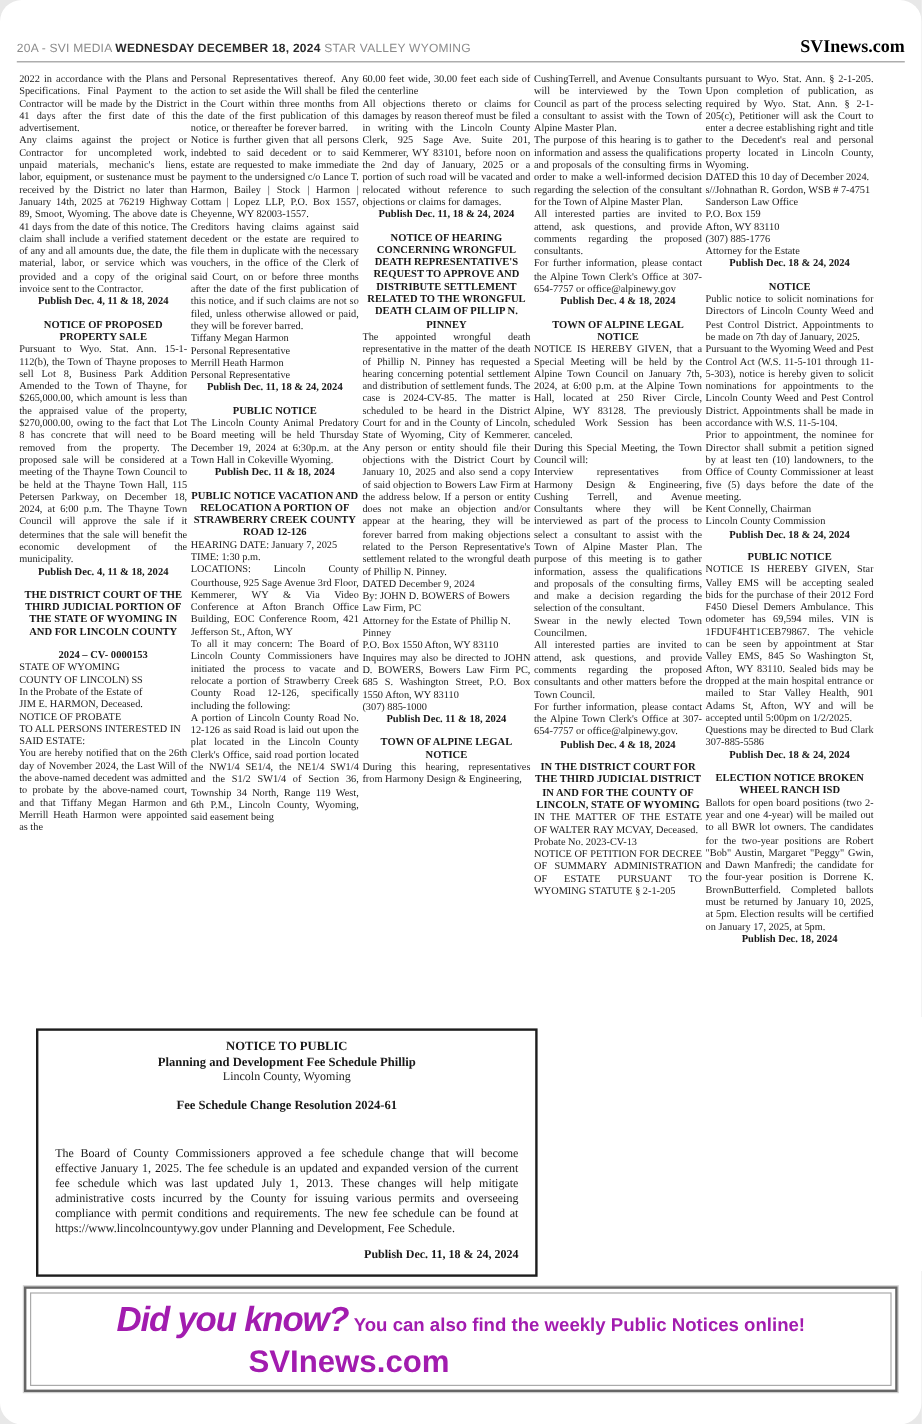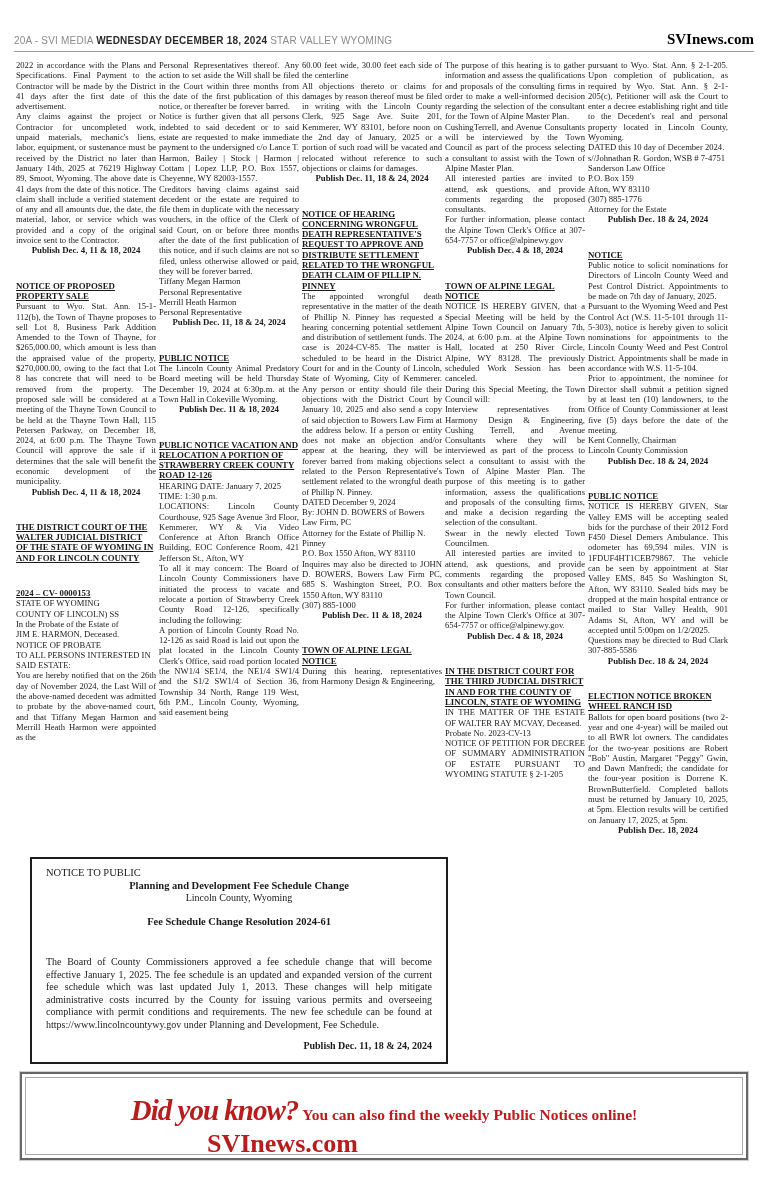--- a/index.html
+++ b/index.html
@@ -6,7 +6,7 @@
   html,body { background:#e8e8e8; }
   .page {
     position:relative; width:768px; height:1187px; background:#ffffff;
-    font-family:"Liberation Serif", serif; color:#1a1a1a; overflow:hidden;
+    font-family:"Liberation Serif", serif; color:#1a1a1a; overflow:hidden;border-radius:18px;
   }
   
   .header {

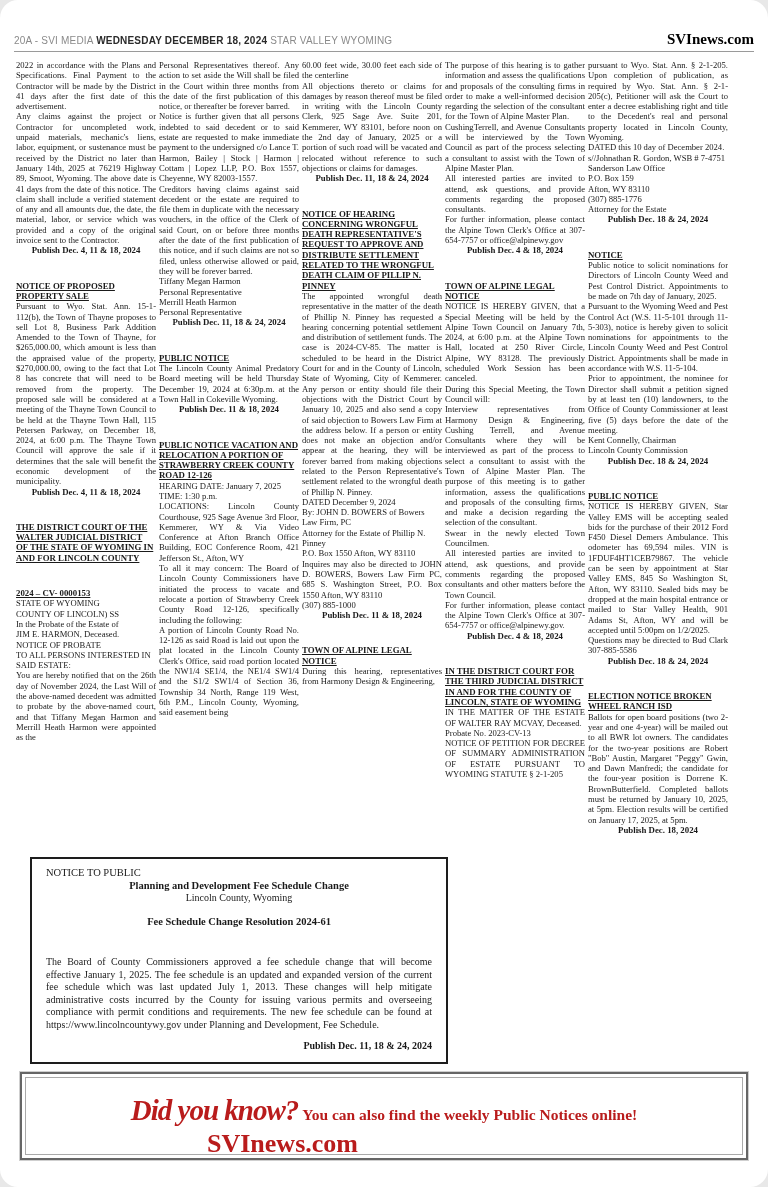--- a/index.html
+++ b/index.html
@@ -121,8 +121,8 @@
         <div class="blk para">During this hearing, representatives from Harmony Design &amp; Engineering,</div>
       </div>
     <div class="col tall">
+        <div class="blk para">CushingTerrell, and Avenue Consultants will be interviewed by the Town Council as part of the process selecting a consultant to assist with the Town of Alpine Master Plan.</div>
         <div class="blk para">The purpose of this hearing is to gather information and assess the qualifications and proposals of the consulting firms in order to make a well-informed decision regarding the selection of the consultant for the Town of Alpine Master Plan.</div>
-        <div class="blk para">CushingTerrell, and Avenue Consultants will be interviewed by the Town Council as part of the process selecting a consultant to assist with the Town of Alpine Master Plan.</div>
         <div class="blk para">All interested parties are invited to attend, ask questions, and provide comments regarding the proposed consultants.</div>
         <div class="blk para">For further information, please contact the Alpine Town Clerk's Office at 307-654-7757 or office@alpinewy.gov</div>
         <div class="blk pub">Publish Dec. 4 &amp; 18, 2024</div>

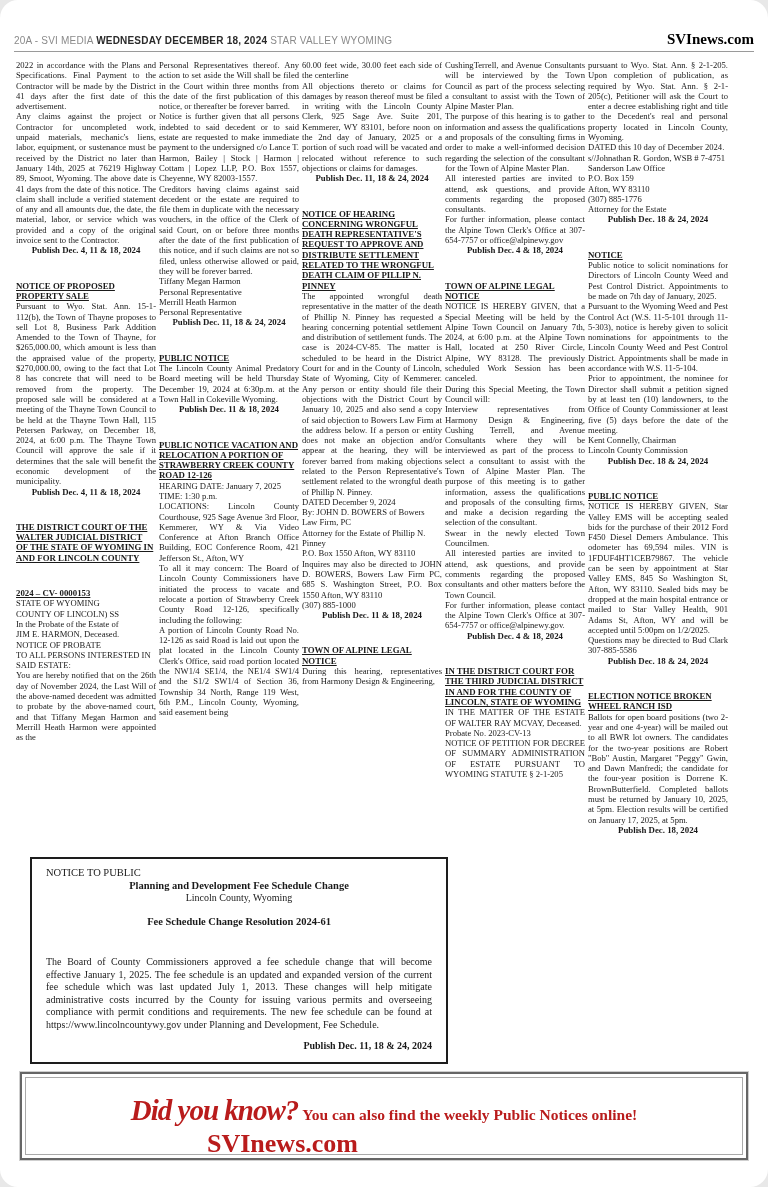--- a/index.html
+++ b/index.html
@@ -25,7 +25,7 @@
   .col.tall  { height:978px; }
   .blk.para { text-align:justify; }
   .blk.line { text-align:left; }
-  .blk.heading { font-weight:bold; text-align:left; margin-top:25px; font-size:8.8px;text-decoration:underline; }
+  .blk.heading { font-weight:bold; text-align:center; margin-top:9px; font-size:8.8px; }
   .blk.pub { font-weight:bold; text-align:center; font-size:8.8px; }
   
   .fee-box {

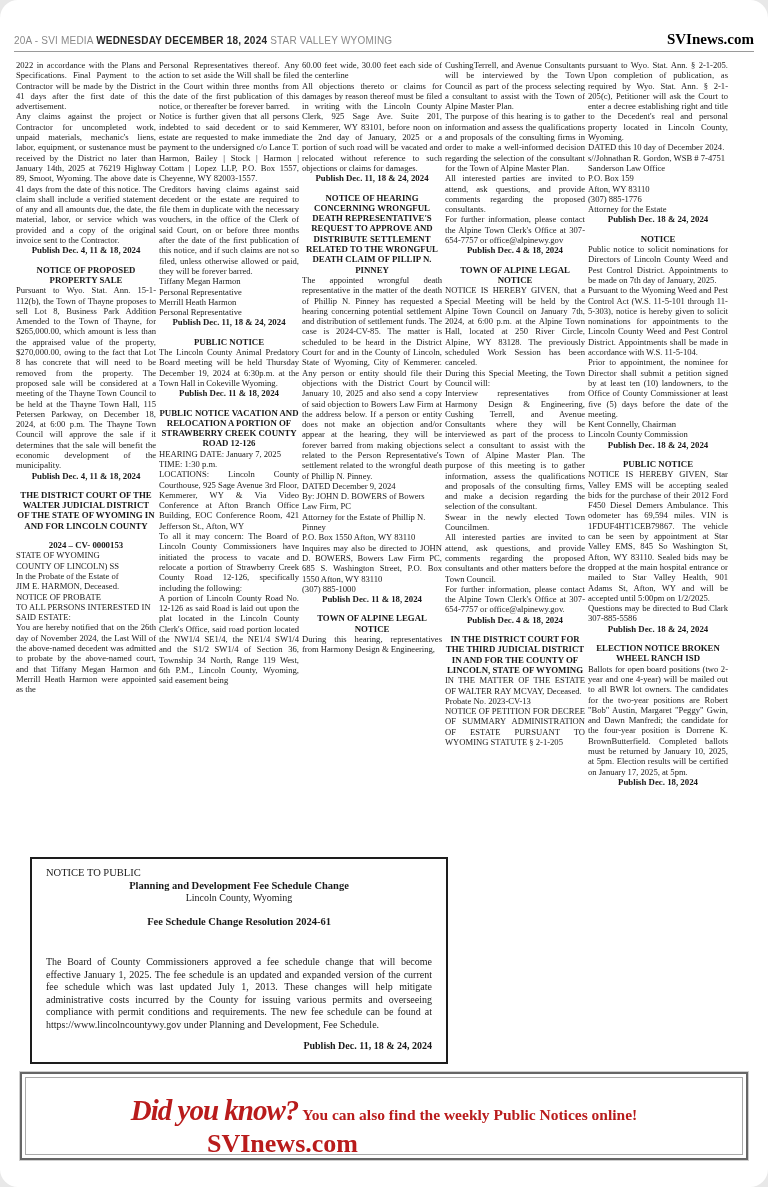--- a/index.html
+++ b/index.html
@@ -75,7 +75,7 @@
         <div class="blk heading">NOTICE OF PROPOSED PROPERTY SALE</div>
         <div class="blk para">Pursuant to Wyo. Stat. Ann. 15-1-112(b), the Town of Thayne proposes to sell Lot 8, Business Park Addition Amended to the Town of Thayne, for $265,000.00, which amount is less than the appraised value of the property, $270,000.00, owing to the fact that Lot 8 has concrete that will need to be removed from the property.  The proposed sale will be considered at a meeting of the Thayne Town Council to be held at the Thayne Town Hall, 115 Petersen Parkway, on December 18, 2024, at 6:00 p.m. The Thayne Town Council will approve the sale if it determines that the sale will benefit the economic development of the municipality.</div>
         <div class="blk pub">Publish Dec. 4, 11 &amp; 18, 2024</div>
-        <div class="blk heading">THE DISTRICT COURT OF THE WALTER JUDICIAL DISTRICT OF THE STATE OF WYOMING IN AND FOR LINCOLN COUNTY</div>
+        <div class="blk heading">THE DISTRICT COURT OF THE THIRD JUDICIAL PORTION OF THE STATE OF WYOMING IN AND FOR LINCOLN COUNTY</div>
         <div class="blk heading">2024 – CV- 0000153</div>
         <div class="blk line">STATE OF WYOMING</div>
         <div class="blk line">COUNTY OF LINCOLN) SS</div>

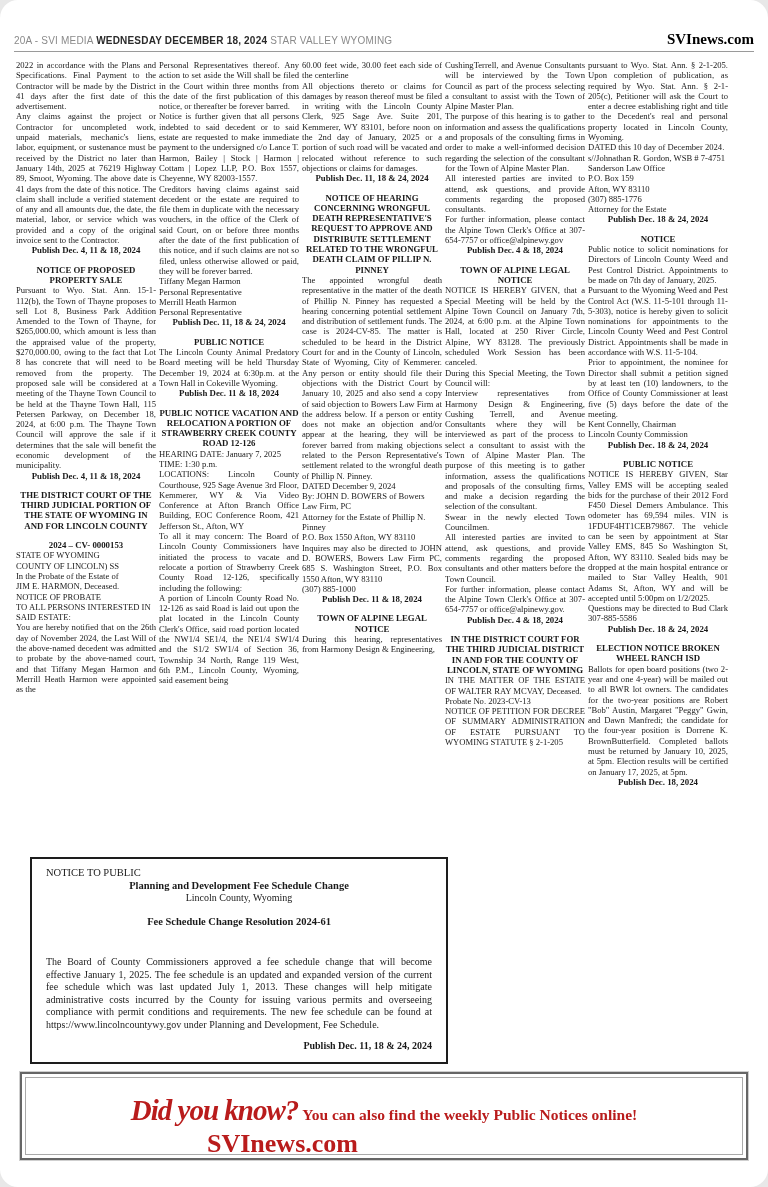--- a/index.html
+++ b/index.html
@@ -33,7 +33,7 @@
     border:2px solid #1d1d1d; background:#fff; padding:8px 14px 6px 14px;
     font-size:10px; line-height:12.5px;
   }
-  .fb-title { font-weight:normal; font-size:10.5px; }
+  .fb-title { font-weight:bold; text-align:center; font-size:10.5px; }
   .fb-subtitle { font-weight:bold; text-align:center; font-size:10.5px; }
   .fb-loc { text-align:center; }
   .fb-res { font-weight:bold; text-align:center; margin-top:11px; font-size:10.5px; }

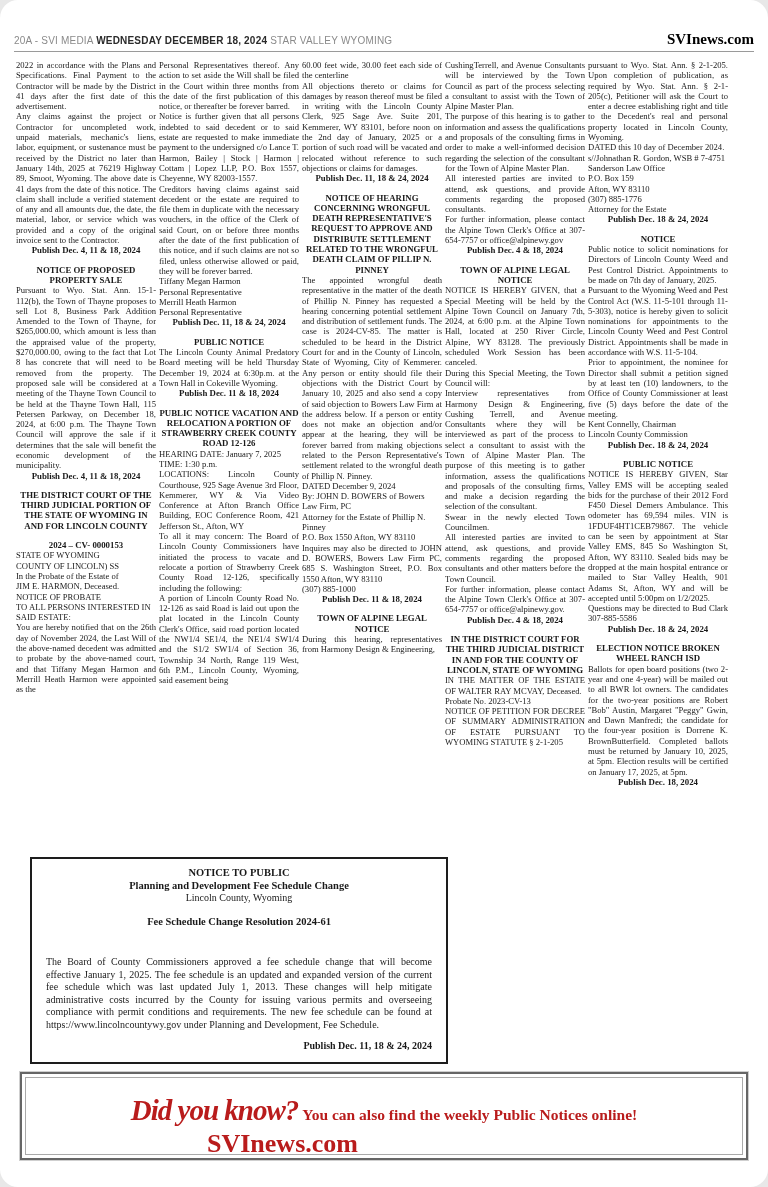--- a/index.html
+++ b/index.html
@@ -168,7 +168,7 @@
 
   <div class="fee-box">
     <div class="fb-title">NOTICE TO PUBLIC</div>
-    <div class="fb-subtitle">Planning and Development Fee Schedule Change</div>
+    <div class="fb-subtitle">Planning and Development Fee Schedule Phillip</div>
     <div class="fb-loc">Lincoln County, Wyoming</div>
     <div class="fb-res">Fee Schedule Change Resolution 2024-61</div>
     <div class="fb-body">The Board of County Commissioners approved a fee schedule change that will become effective January 1, 2025. The fee schedule is an updated and expanded version of the current fee schedule which was last updated July 1, 2013. These changes will help mitigate administrative costs incurred by the County for issuing various permits and overseeing compliance with permit conditions and requirements. The new fee schedule can be found at https://www.lincolncountywy.gov under Planning and Development, Fee Schedule.</div>

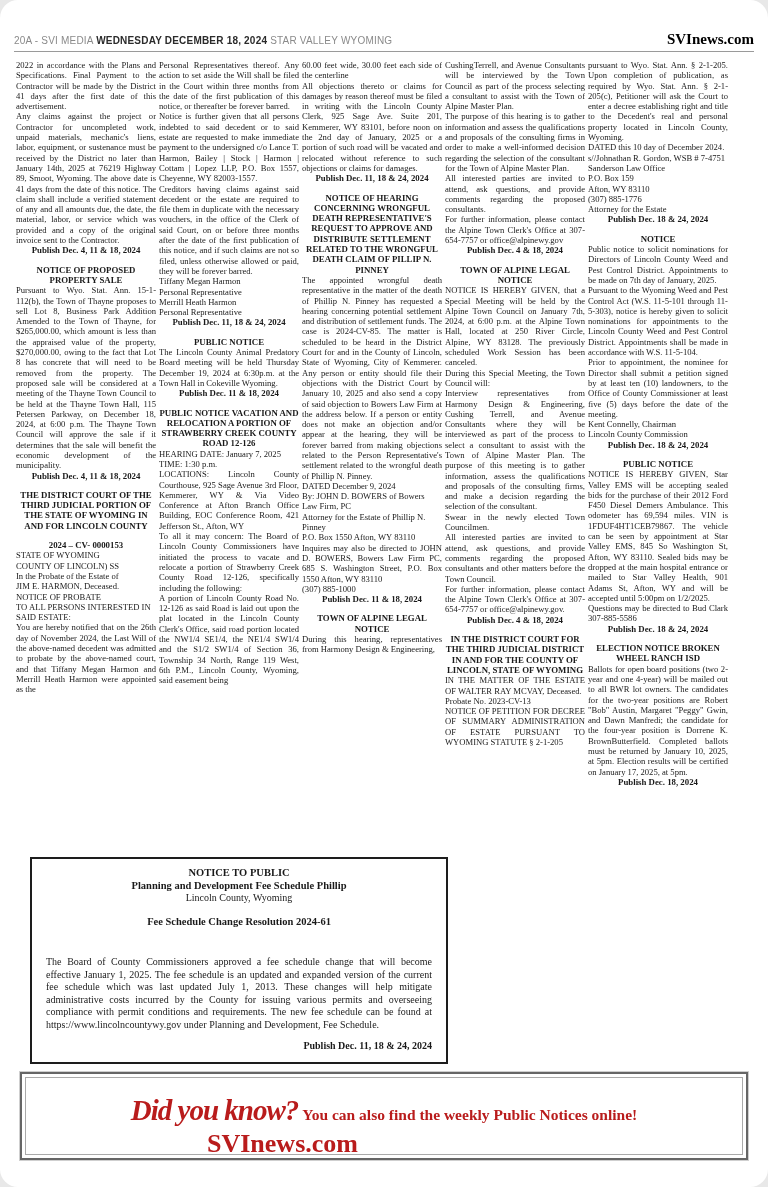--- a/index.html
+++ b/index.html
@@ -45,8 +45,8 @@
     position:absolute; left:20px; top:1072px; width:728px; height:88px;
     background:#fff; border:2px solid #666; outline:1px solid #aaa; outline-offset:-6px;
     box-shadow:0 0 0 1px #cfcfcf;
-    font-family:Liberation Serif, serif; color:#b91c1c;
-    padding-top:20px;
+    font-family:Liberation Sans, sans-serif; color:#a21caf;
+    padding-top:10px;
   }
   .b-line1 { text-align:center; white-space:nowrap; }
   .b-dyk { font-size:29px; font-weight:bold; font-style:italic; letter-spacing:-1px; }

